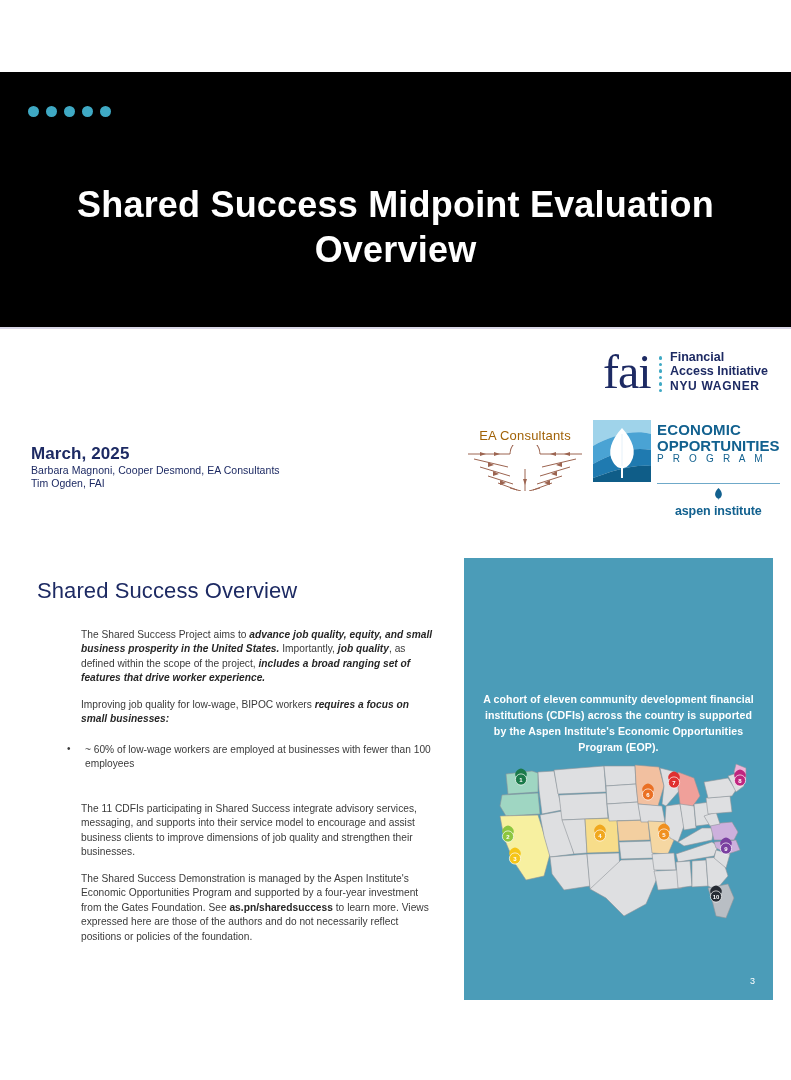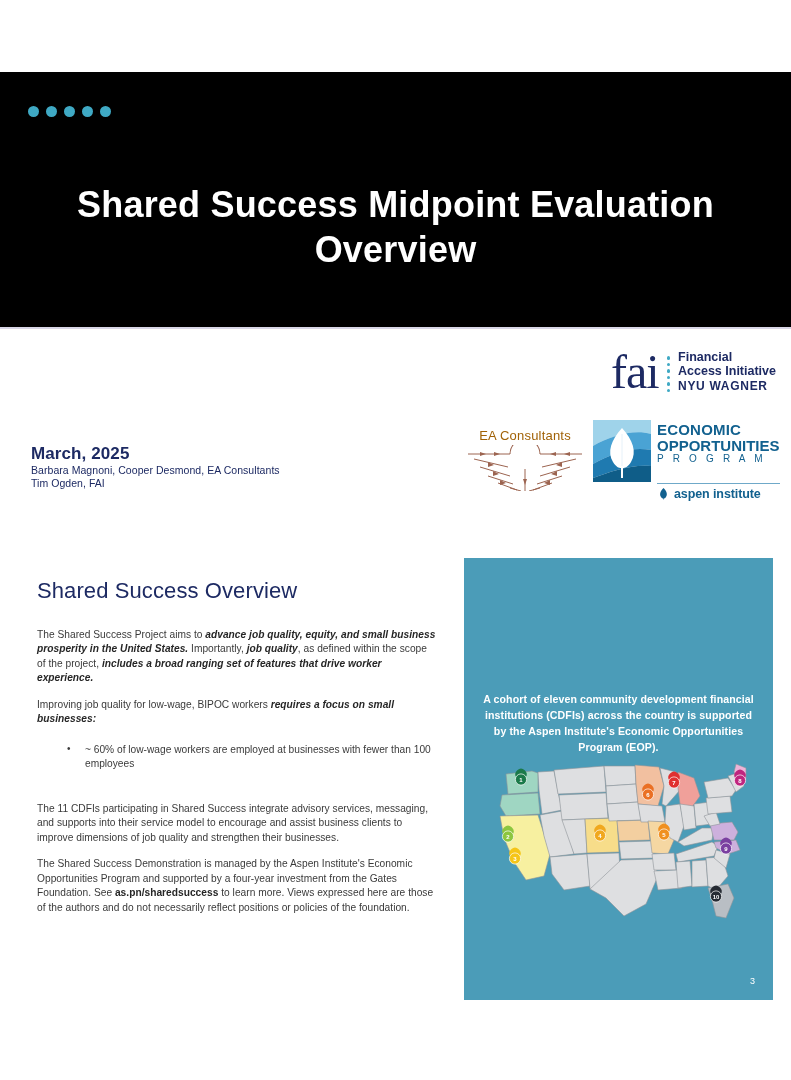--- a/index.html
+++ b/index.html
@@ -71,7 +71,7 @@
   
   .fai-logo {
     position: absolute;
-    right: 4px;
+    right: 12px;
     top: 0;
     display: flex;
     align-items: center;

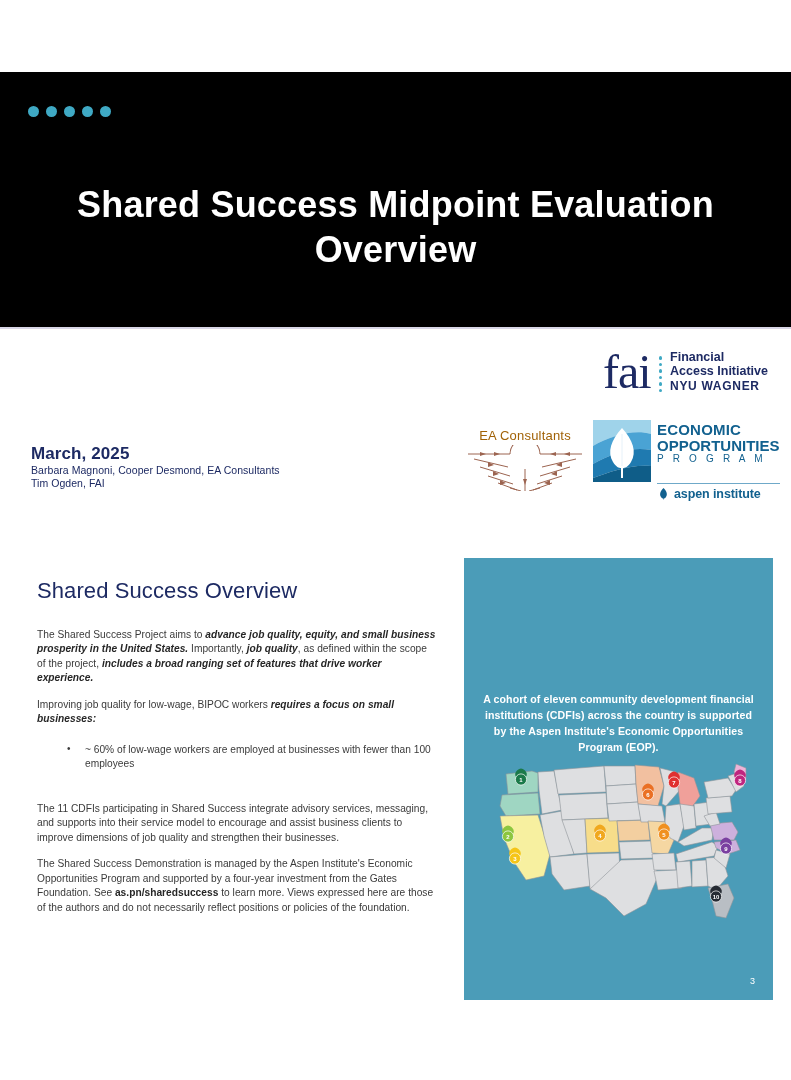--- a/index.html
+++ b/index.html
@@ -174,6 +174,7 @@
     align-items: center;
     gap: 4px;
     margin-top: 3px;
+    flex-direction: column;
   }
   .eop-aspen span {
     font-size: 12.5px;

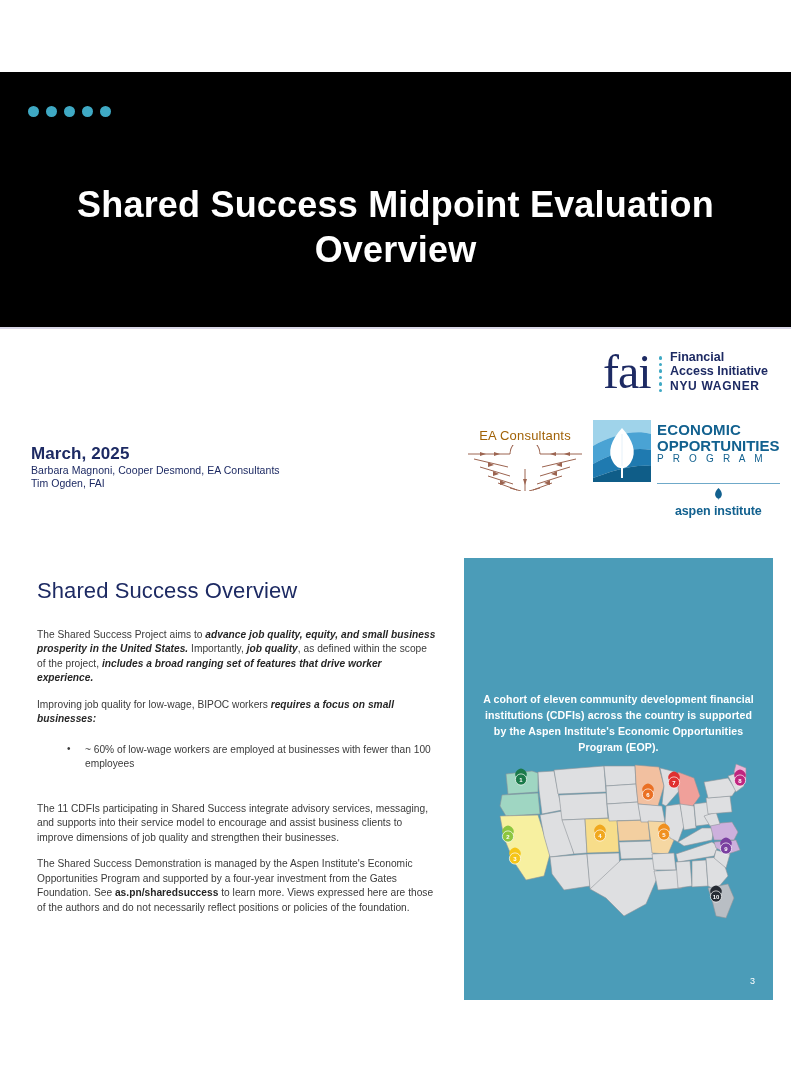--- a/index.html
+++ b/index.html
@@ -223,6 +223,7 @@
     line-height: 1.42;
     margin-bottom: 12px;
     letter-spacing: 0.02px;
+    margin-left: 44px;
   }
   .body-p b { color: #262626; }
   .body-p i { font-style: italic; }

